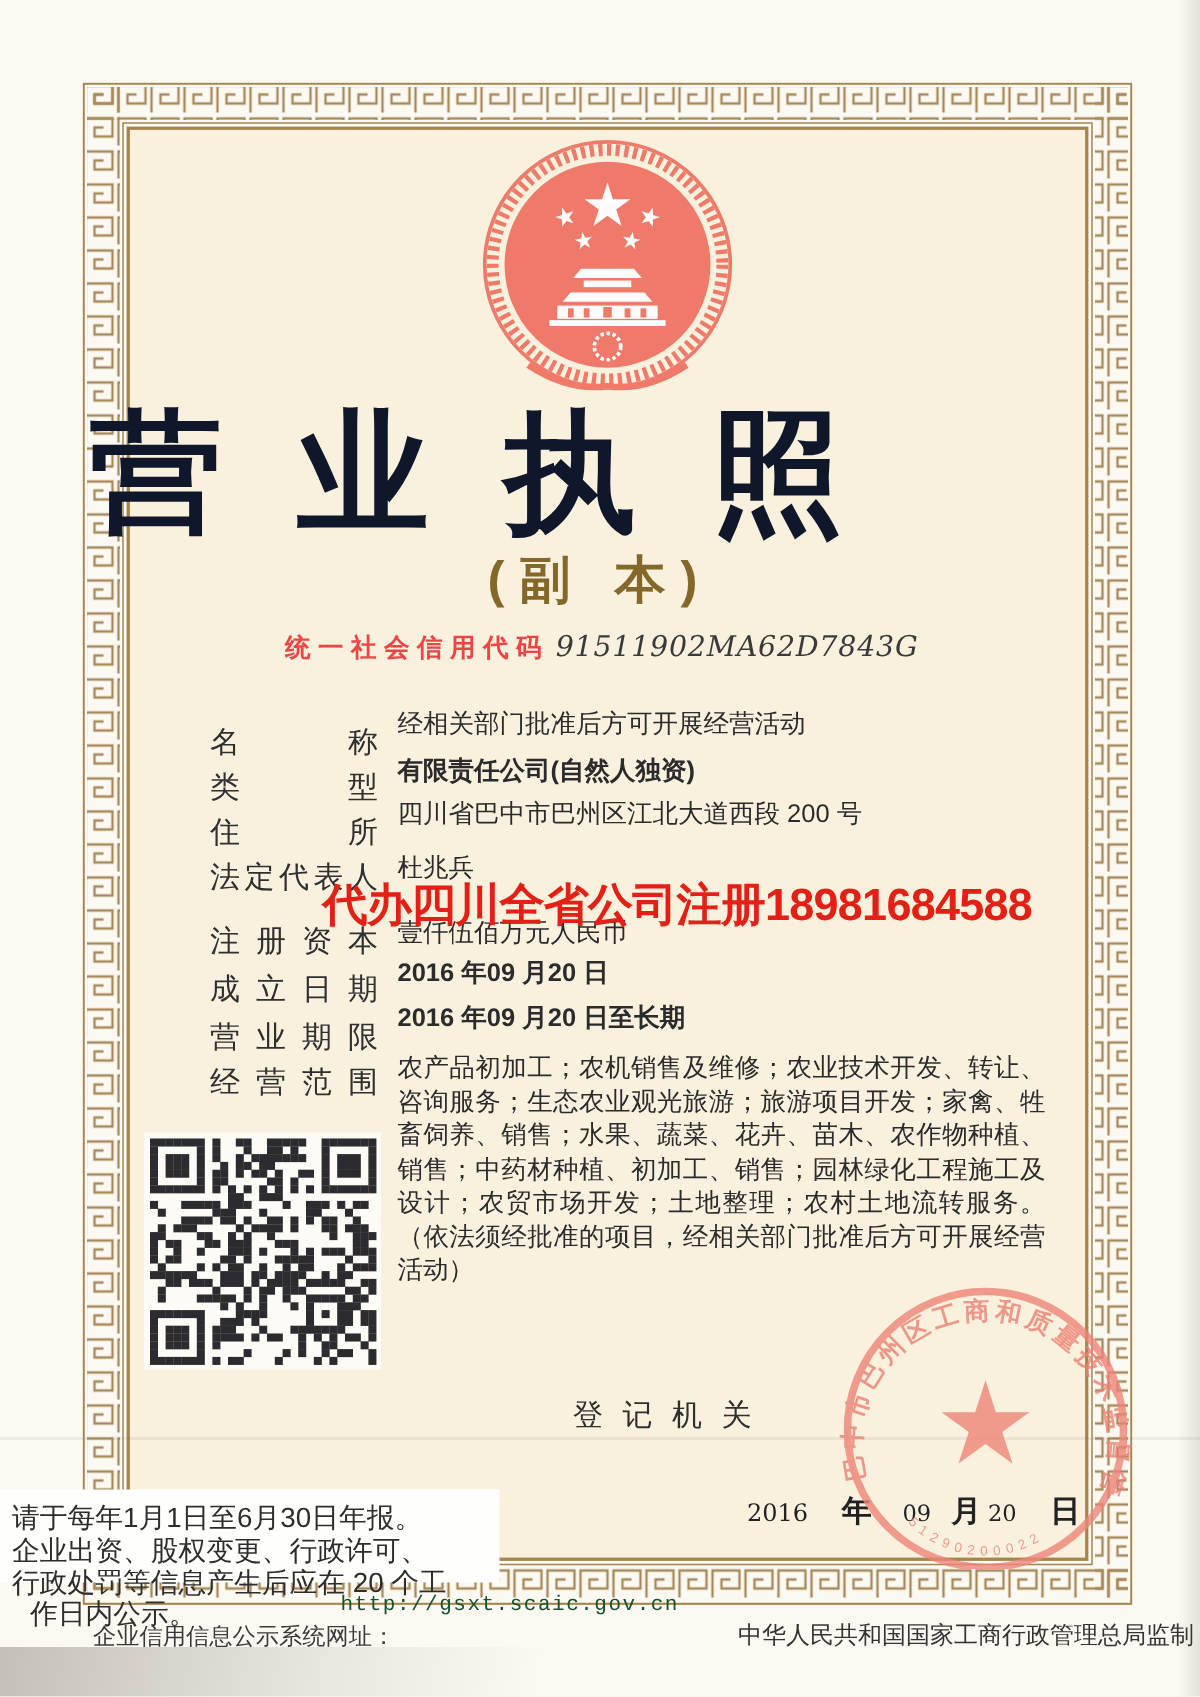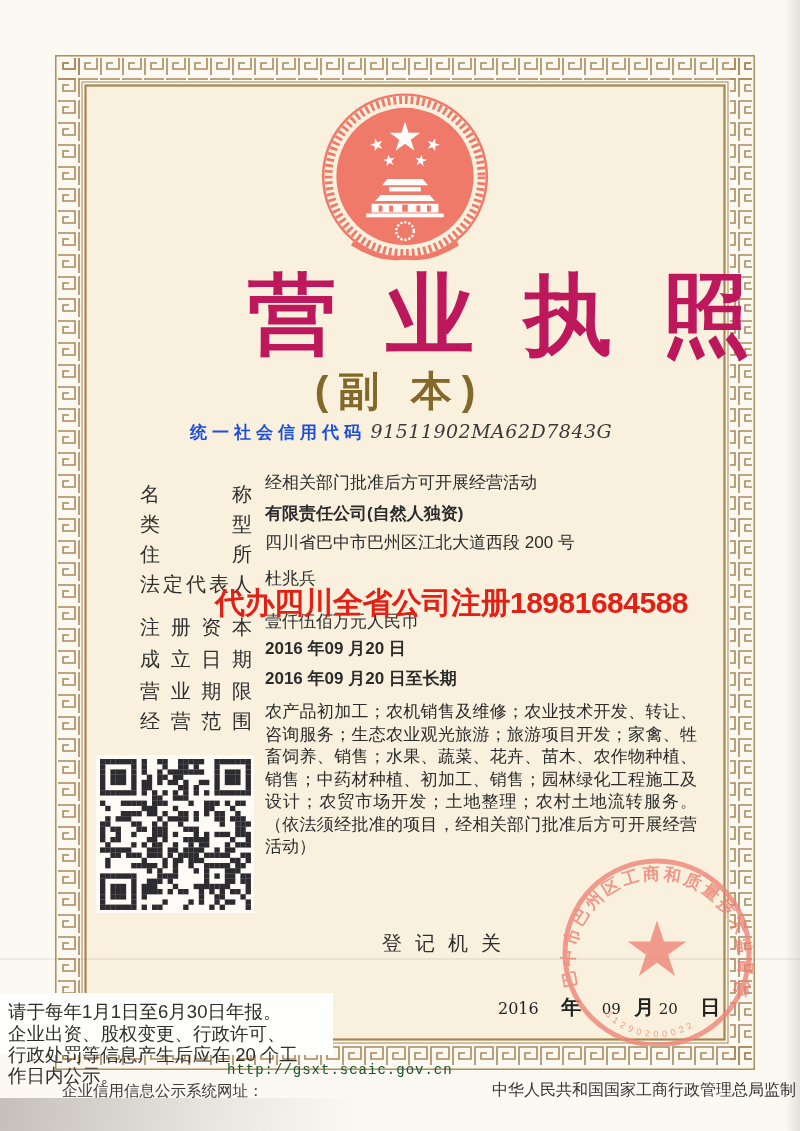--- a/index.html
+++ b/index.html
@@ -16,9 +16,9 @@
   #emblem{left:317px;top:92px;width:176px;height:176px;z-index:2;opacity:.9;}
   
   #cert-title{
-    left:0;right:0;top:256px;text-align:right;z-index:2;
-    font-size:88px;font-weight:bold;color:#be185d;
-    letter-spacing:50px;padding-left:20px;white-space:nowrap;
+    left:0;right:0;top:256px;text-align:left;z-index:2;
+    font-size:88px;font-weight:bold;color:#0f172a;
+    letter-spacing:50px;padding-left:60px;white-space:nowrap;
   }
   #cert-subtitle{
     left:0;right:0;top:364px;text-align:center;z-index:2;

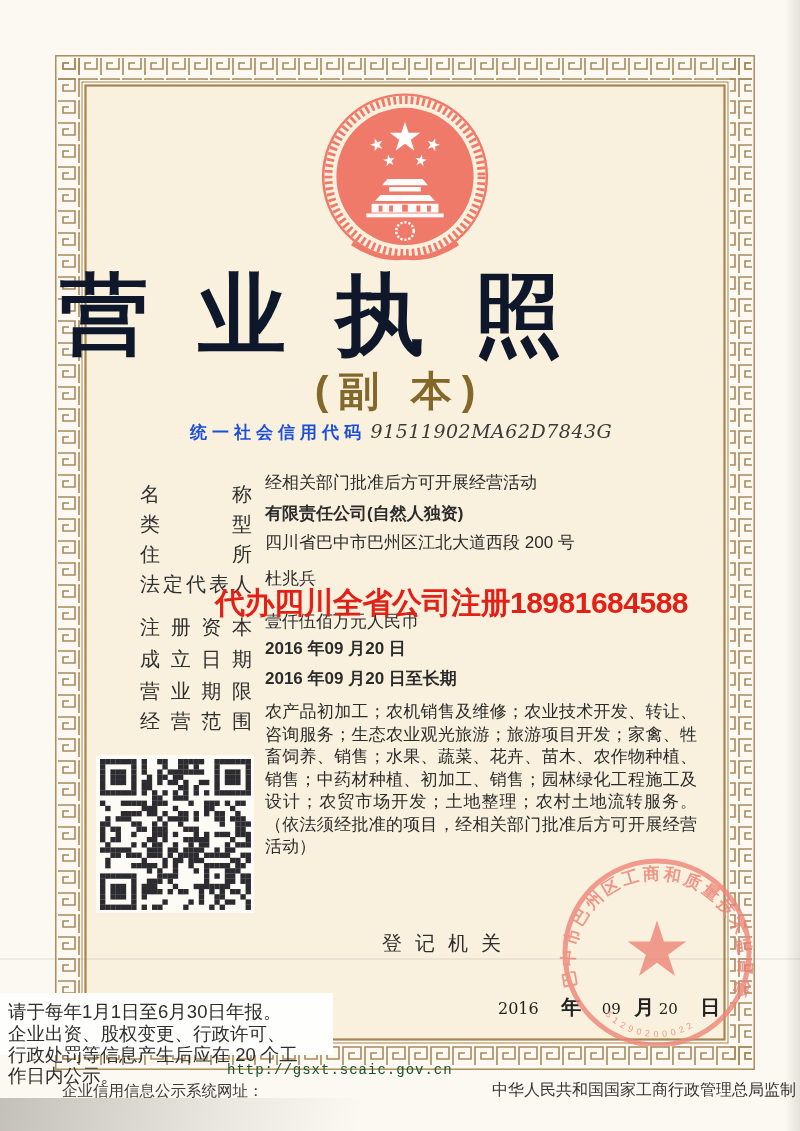--- a/index.html
+++ b/index.html
@@ -22,7 +22,7 @@
   }
   #cert-subtitle{
     left:0;right:0;top:364px;text-align:center;z-index:2;
-    font-size:41px;font-weight:bold;color:#83682a;letter-spacing:10px;
+    font-size:34px;font-weight:bold;color:#83682a;letter-spacing:10px;
   }
   #credit-line{left:190px;width:560px;top:420px;z-index:2;white-space:nowrap;}
   #credit-label{font-size:17px;font-weight:bold;letter-spacing:5px;color:#1d4ed8;}

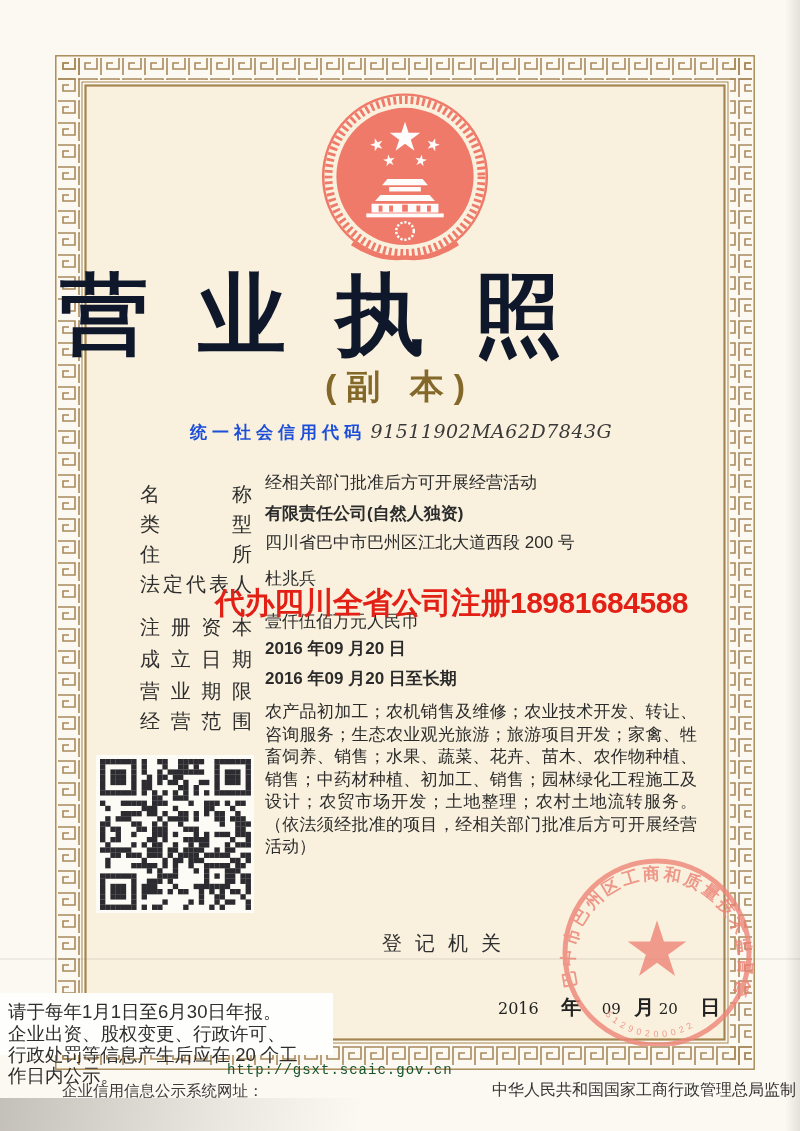--- a/index.html
+++ b/index.html
@@ -25,7 +25,7 @@
     font-size:34px;font-weight:bold;color:#83682a;letter-spacing:10px;
   }
   #credit-line{left:190px;width:560px;top:420px;z-index:2;white-space:nowrap;}
-  #credit-label{font-size:17px;font-weight:bold;letter-spacing:5px;color:#1d4ed8;}
+  #credit-label{font-size:17px;font-weight:bold;letter-spacing:5px;color:#ef4444;}
   #credit-code{font-size:19px;font-family:"DejaVu Serif", serif;color:#3a3a3a;letter-spacing:.5px;font-style:italic;}
   
   .field-label{

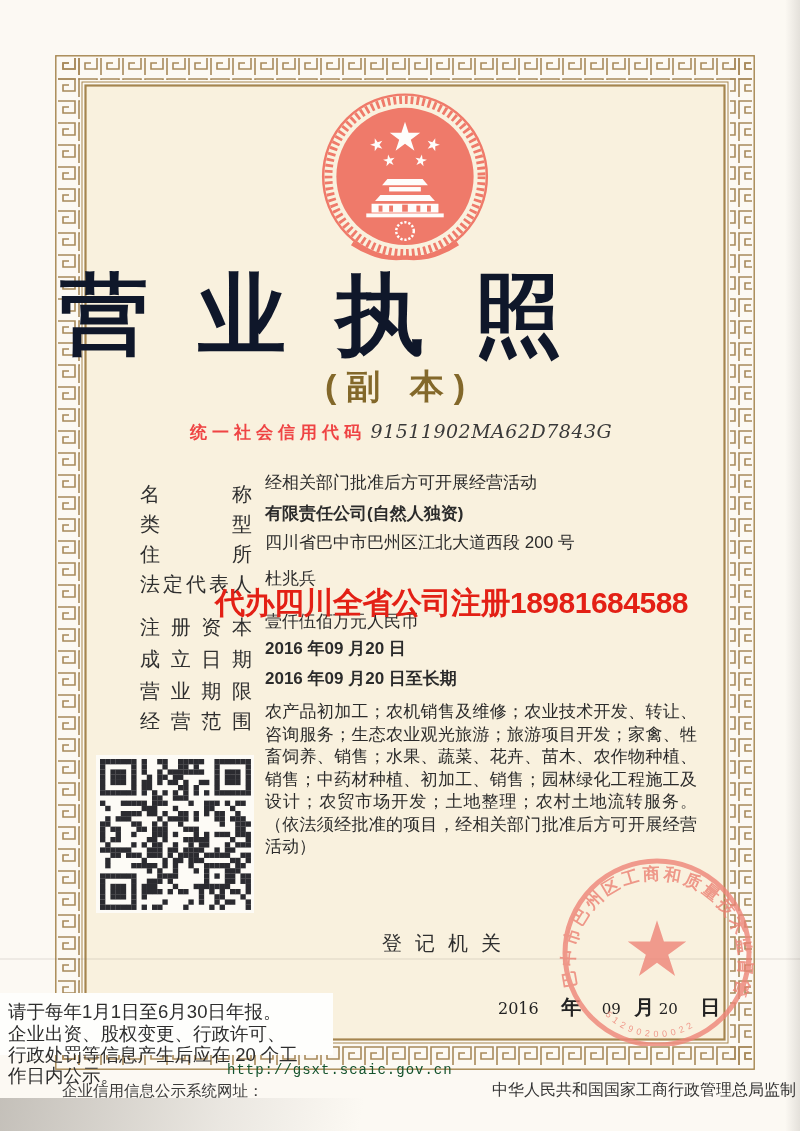--- a/index.html
+++ b/index.html
@@ -57,7 +57,7 @@
   #notice-1{top:999px;}
   #notice-2{top:1021px;}
   #notice-3{top:1042px;}
-  #notice-4{top:1063px;}
+  #notice-4{top:1063px;margin-left:12px;}
   #publicity-label{left:62px;top:1081px;font-size:15.5px;color:#3a3a3a;z-index:5;white-space:nowrap;}
   #publicity-url{left:227px;top:1062px;font-size:14px;font-family:"Liberation Mono", monospace;color:#14532d;z-index:5;letter-spacing:1px;white-space:nowrap;}
   #issuer-line{left:492px;top:1080px;font-size:16px;color:#333;z-index:5;white-space:nowrap;}

